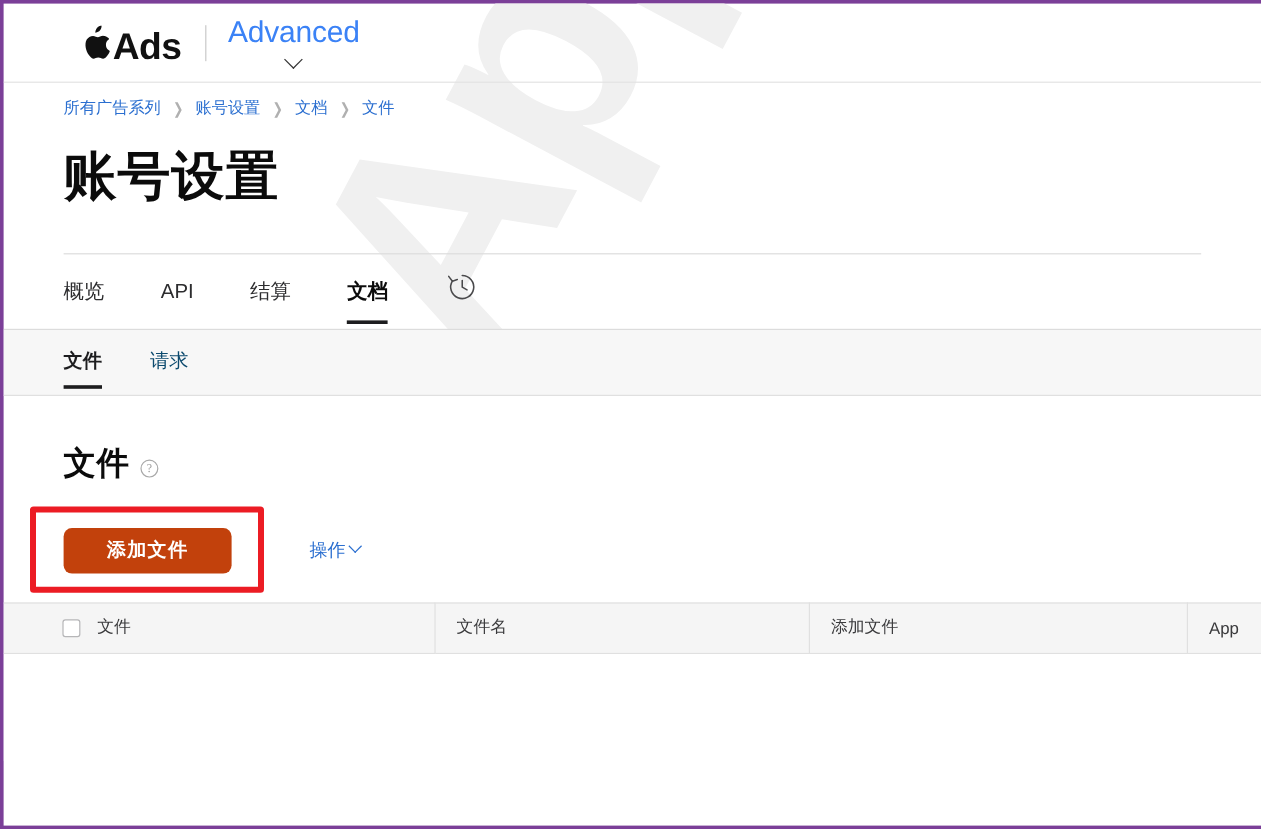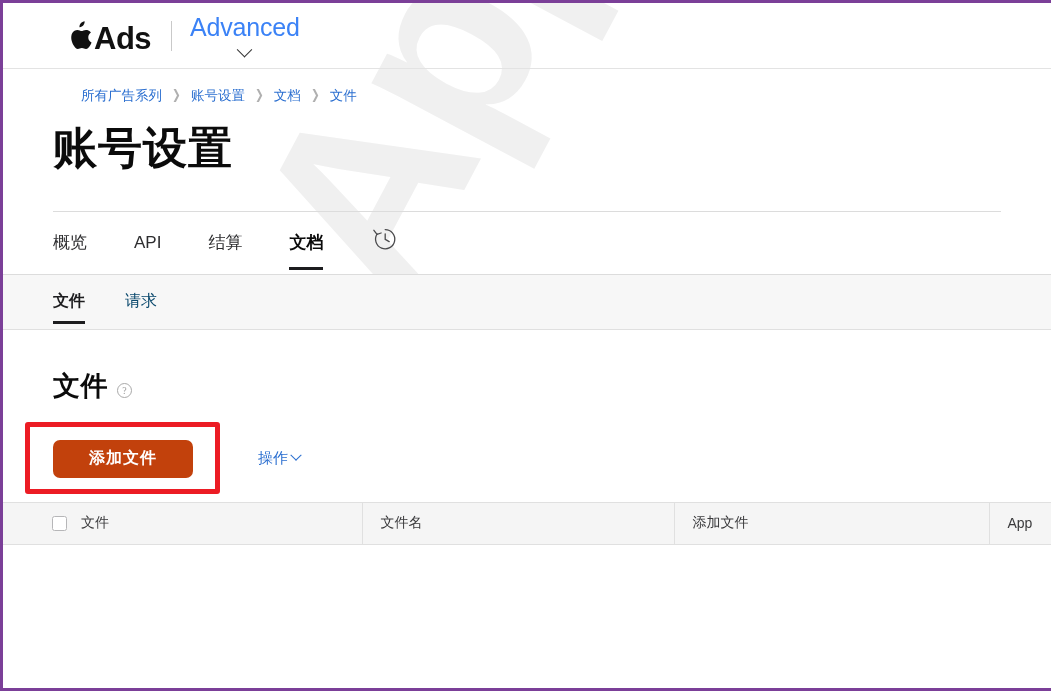--- a/index.html
+++ b/index.html
@@ -109,10 +109,9 @@
     font-size: 13.5px;
     color: #0070c9;
     display: flex;
-    align-items: flex-start;
+    align-items: flex-end;
     gap: 9px;
     height: 30px;
-    margin-left: 28px;
   }
   #breadcrumb .crumb { color: #2b6fd0; cursor: pointer; }
   #breadcrumb .sep {

